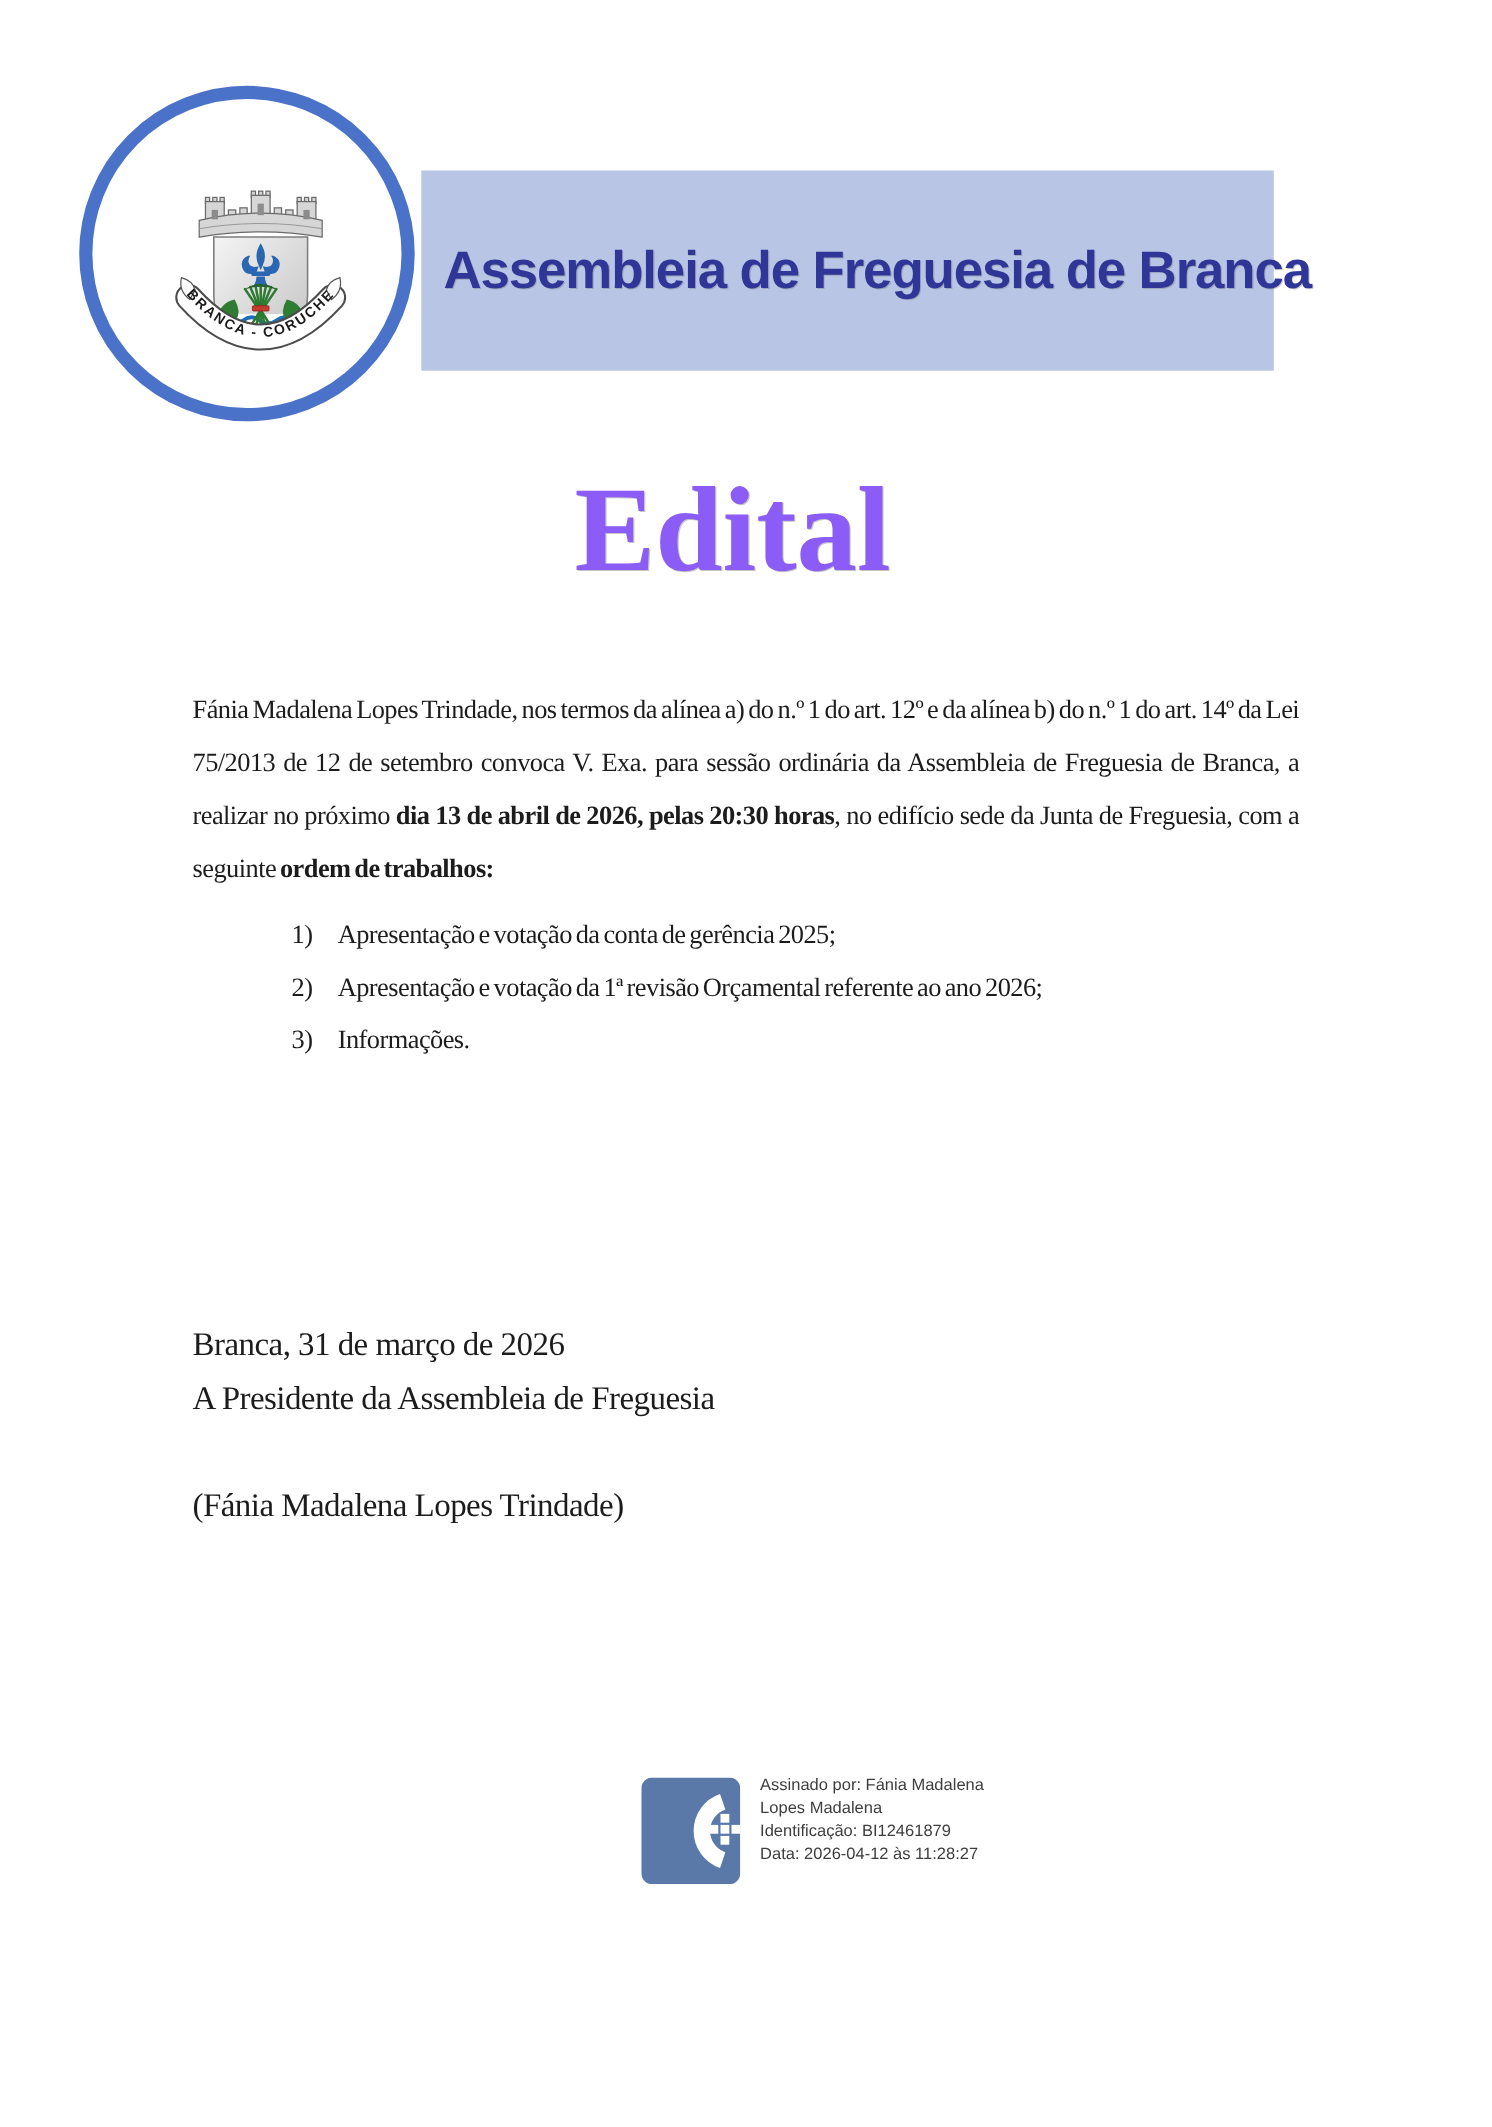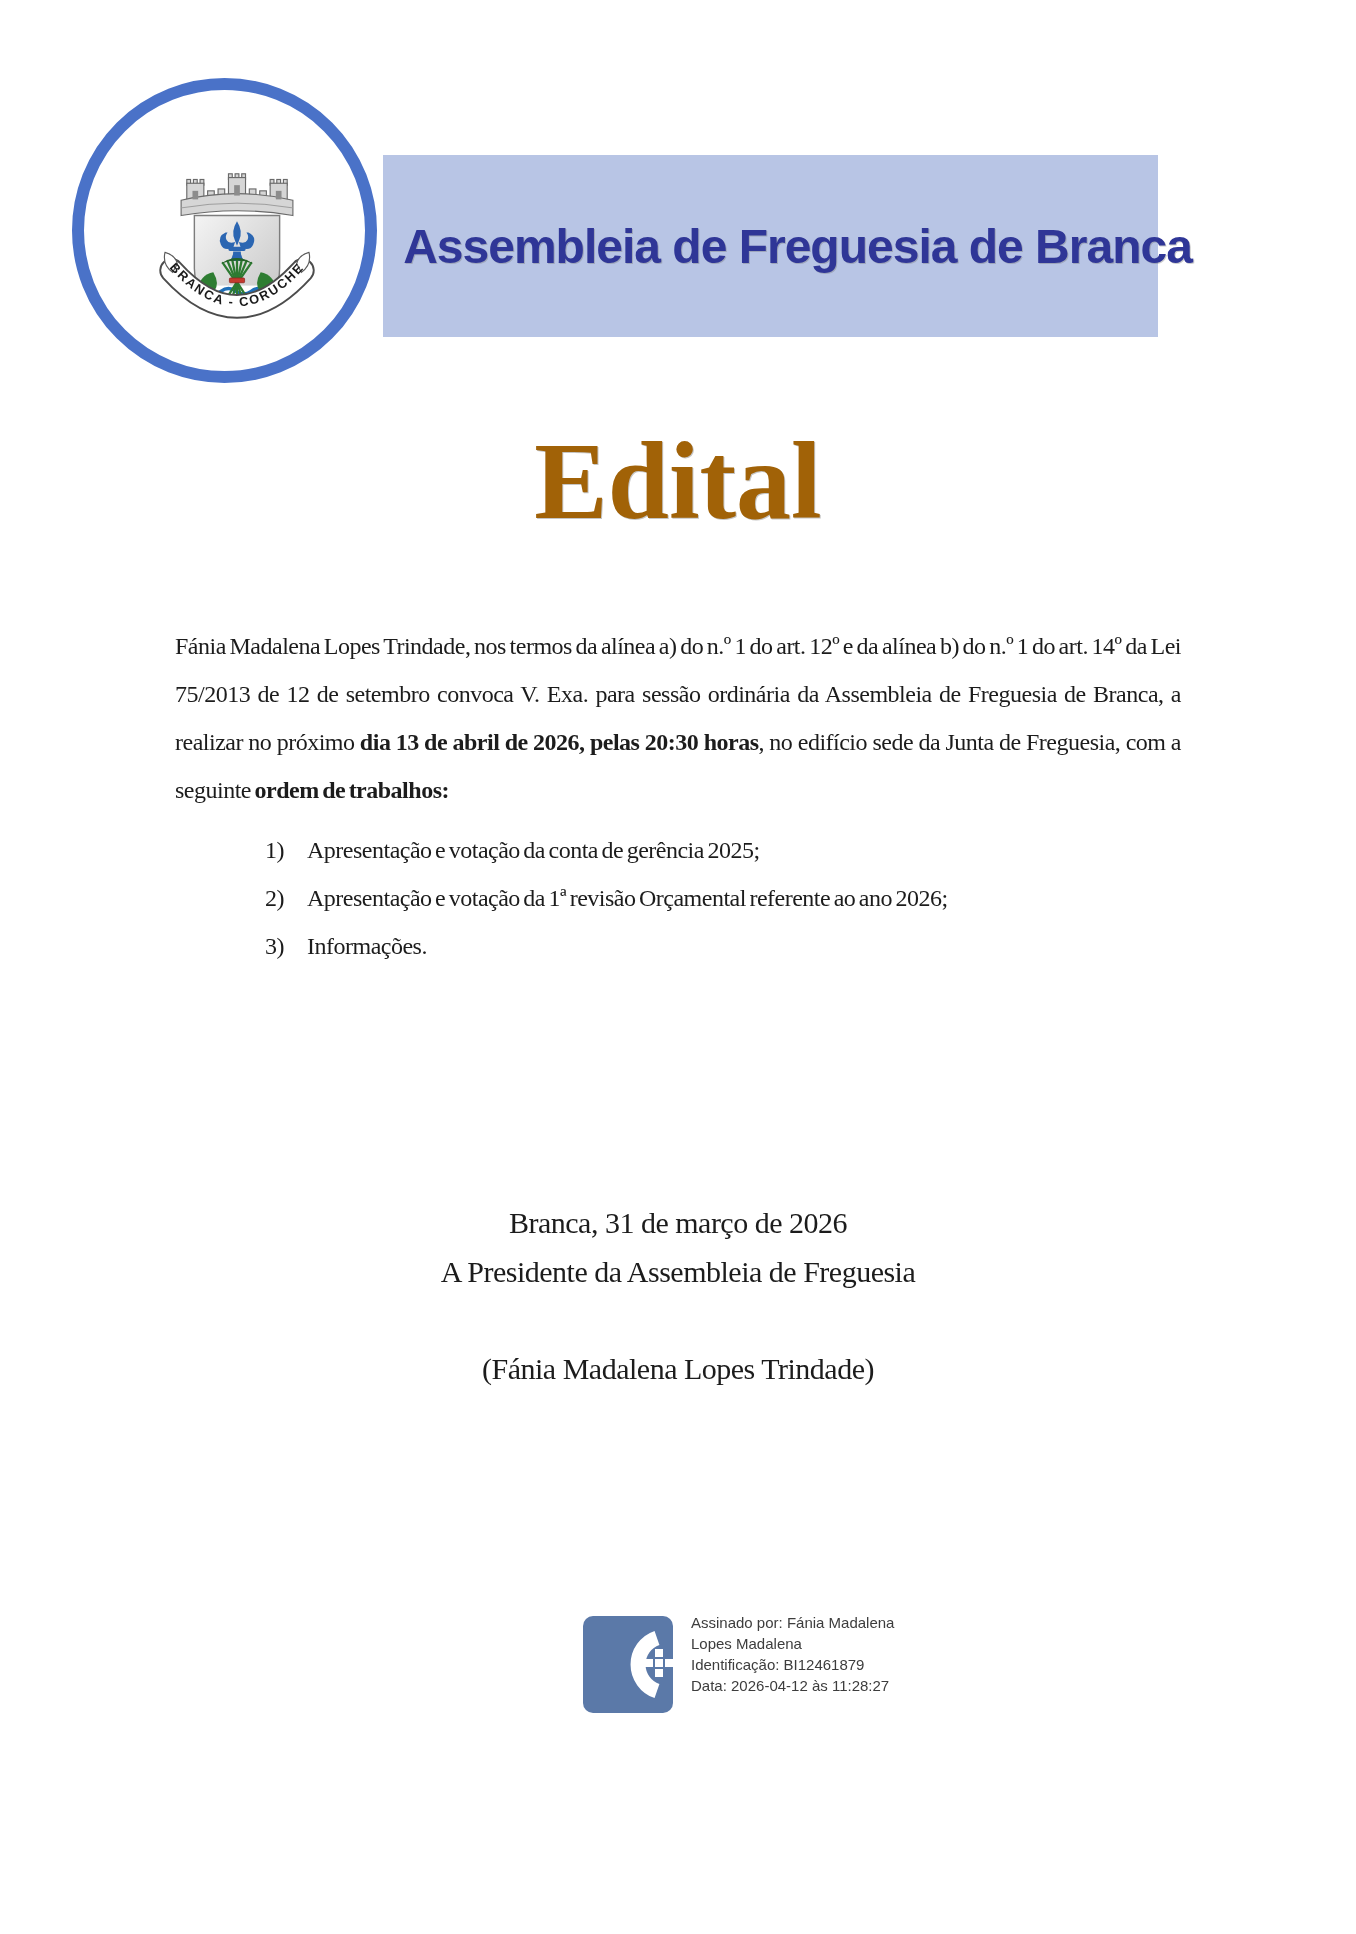--- a/index.html
+++ b/index.html
@@ -33,10 +33,10 @@
 
   
   .doc-title {
-    position:absolute; left:175px; top:426px; width:1006px;
+    position:absolute; left:163px; top:426px; width:1006px;
     text-align:center;
     font-weight:bold; font-size:110px; line-height:110px;
-    color:#a16207;
+    color:#8b5cf6;
     text-shadow:1px 1px 0 rgba(110,110,110,0.4);
   }
 

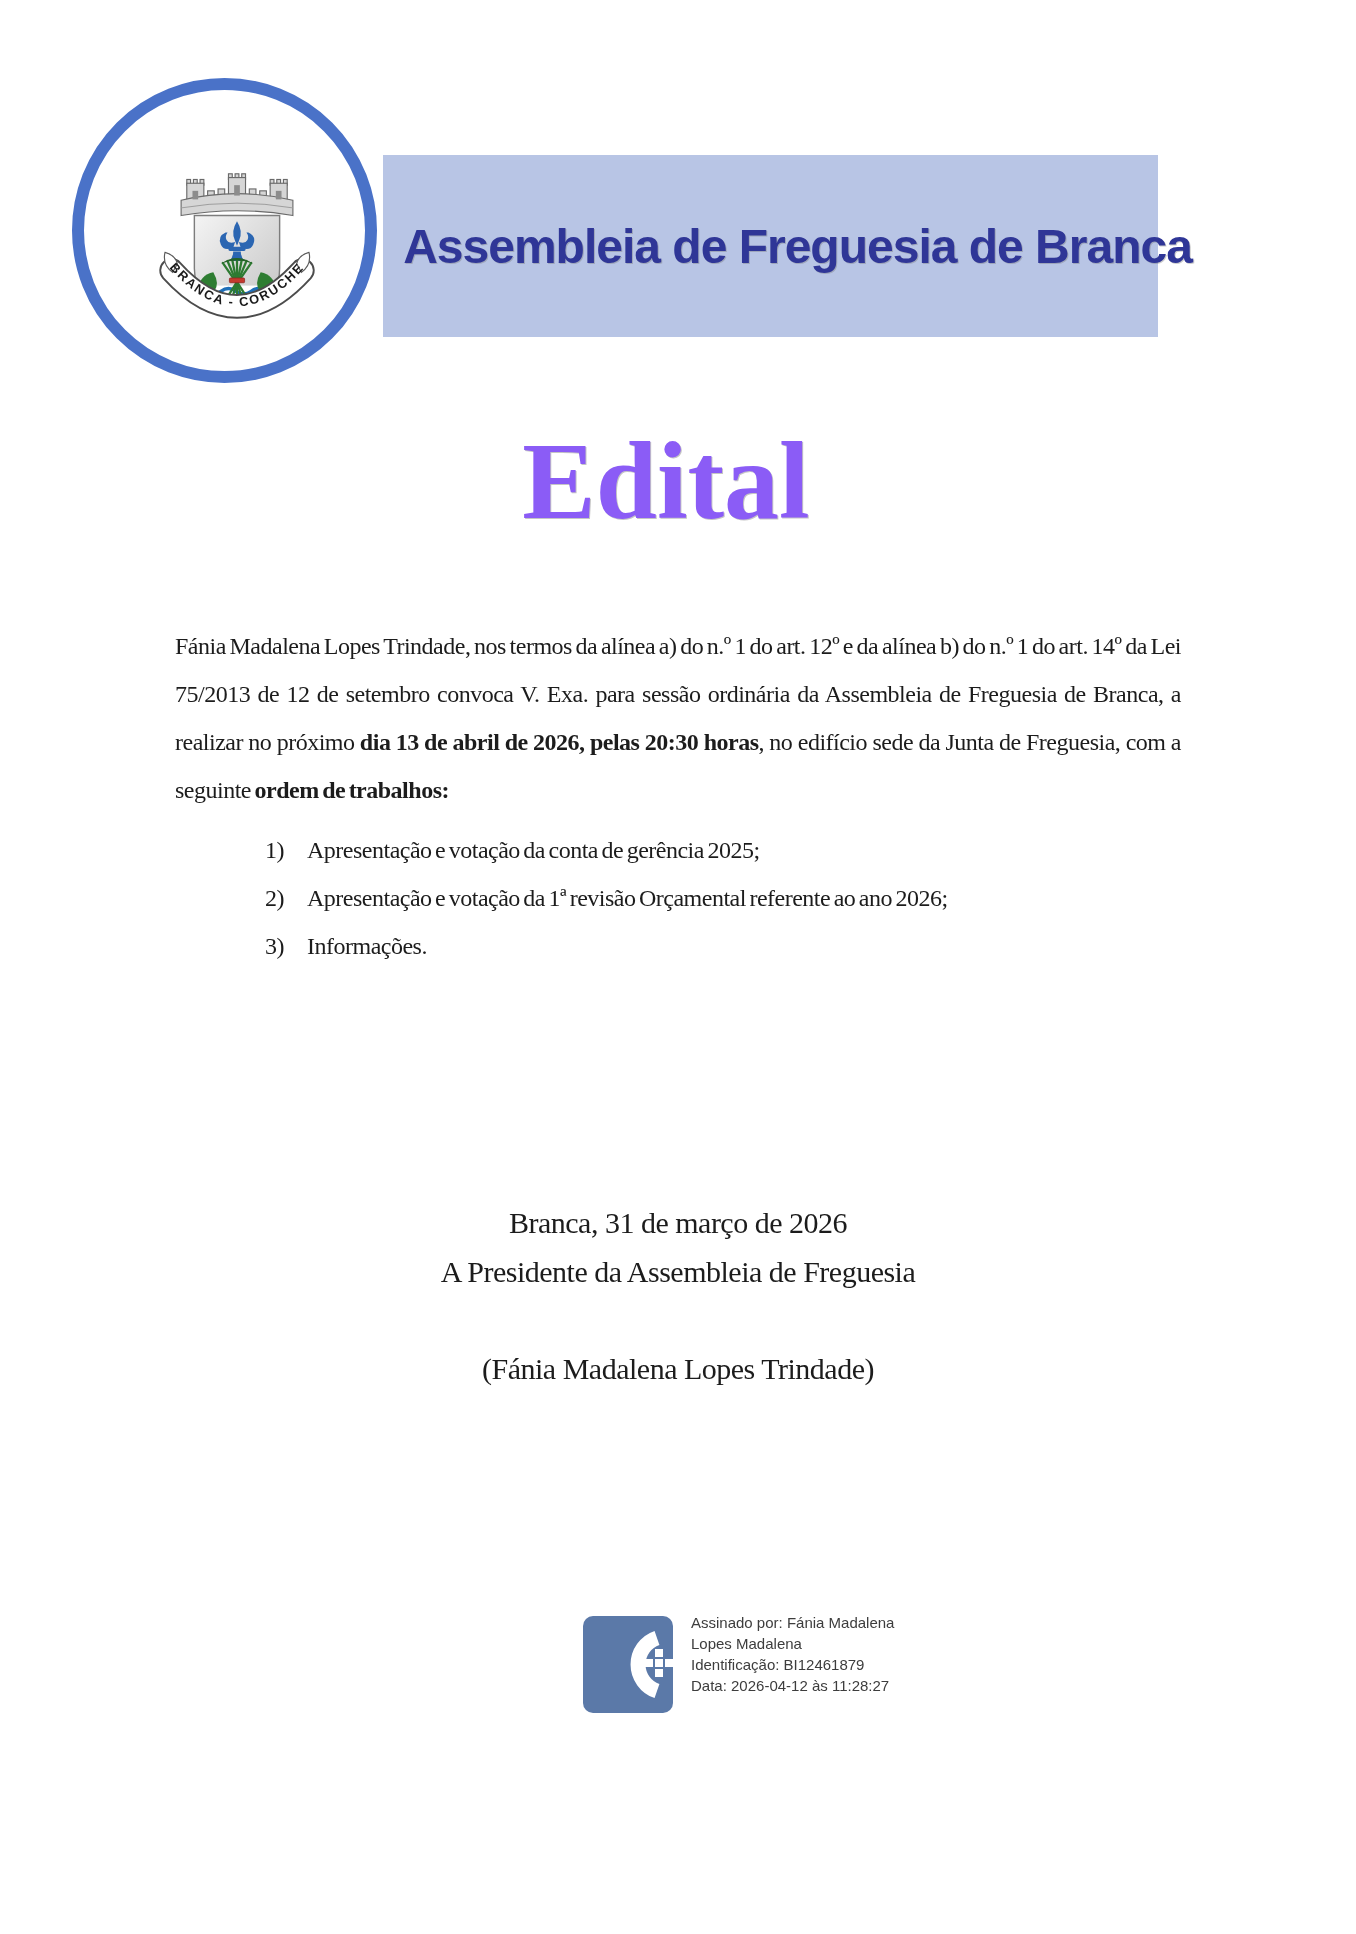--- a/index.html
+++ b/index.html
@@ -57,7 +57,7 @@
   
   .closing {
     position:absolute; left:175px; top:1199px; width:1006px;
-    text-align:center; font-size:30px; line-height:48px;
+    font-size:30px; line-height:48px;
     letter-spacing:-0.5px;
   }
   .closing .signer-title { margin-top:1px; }

